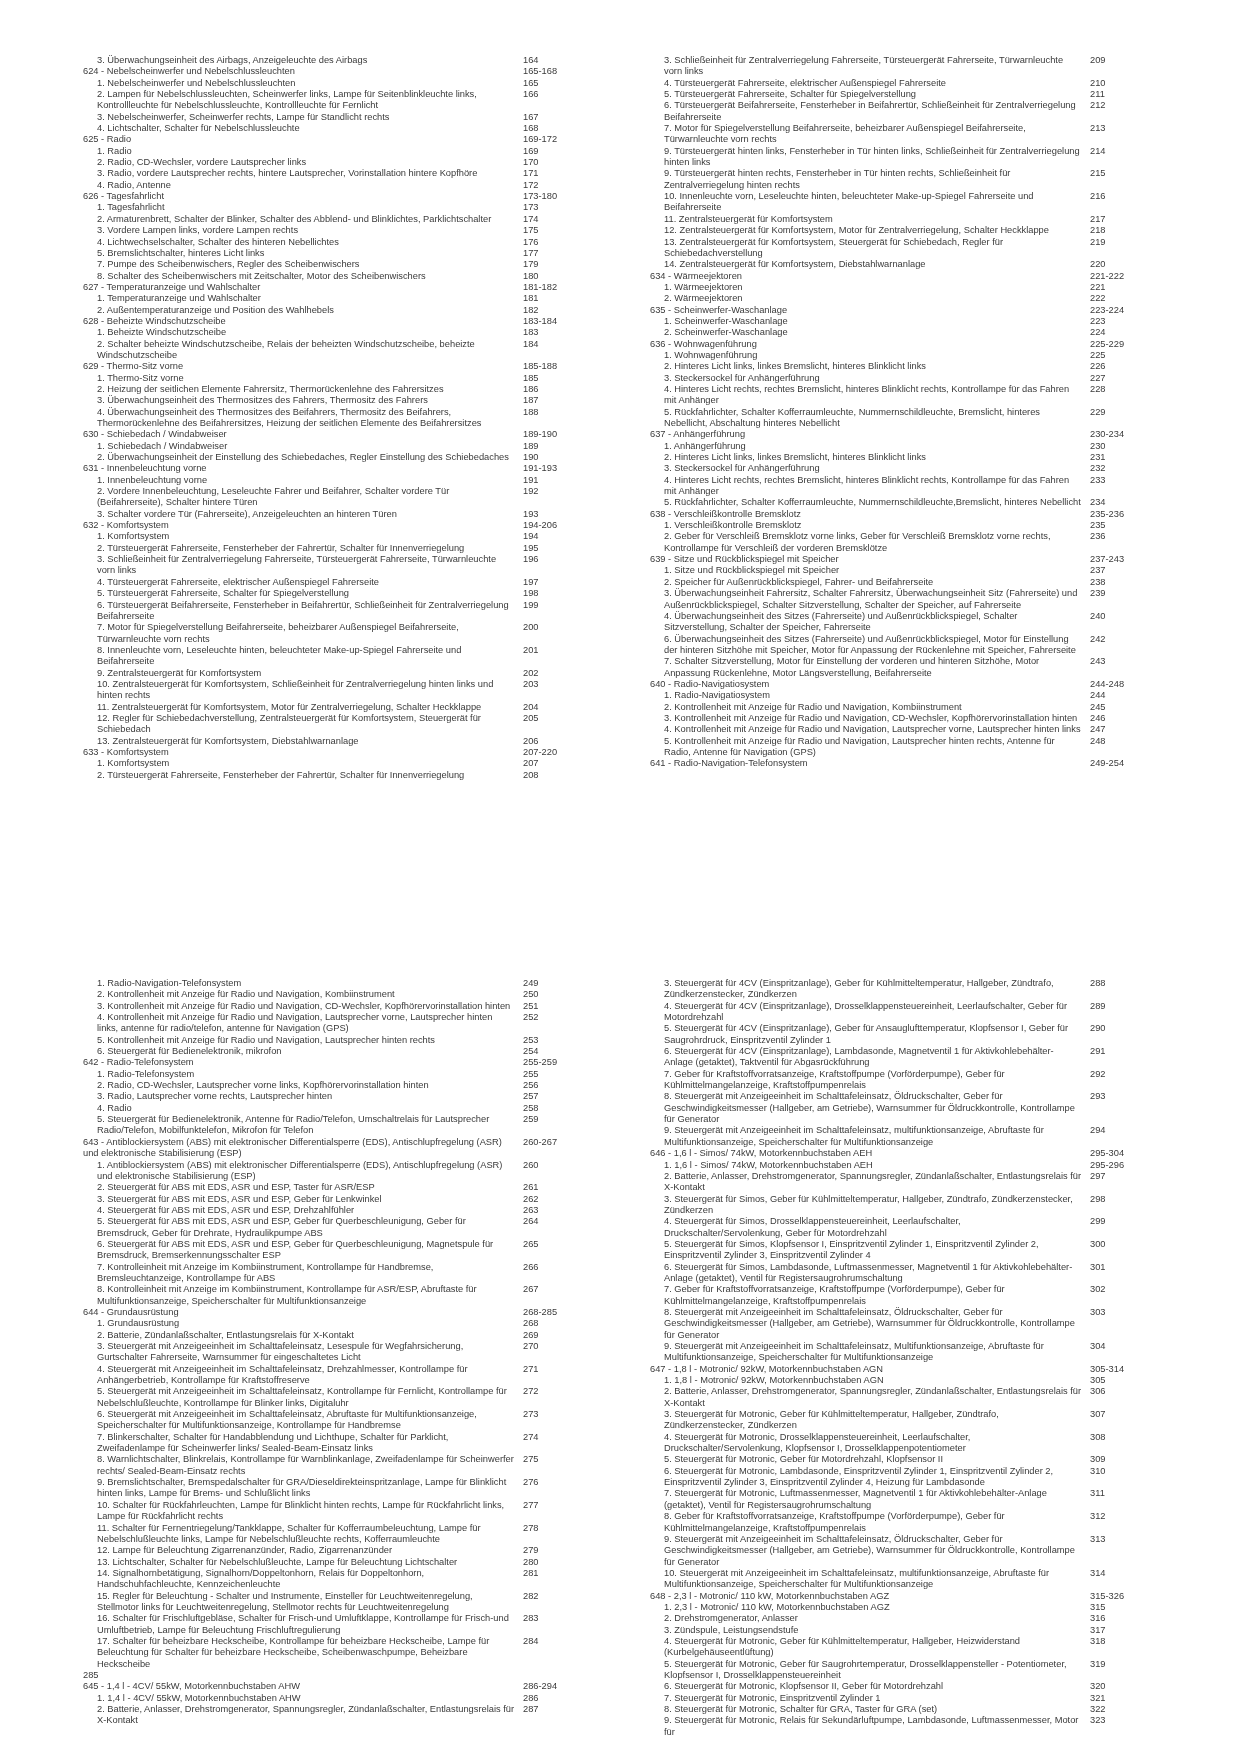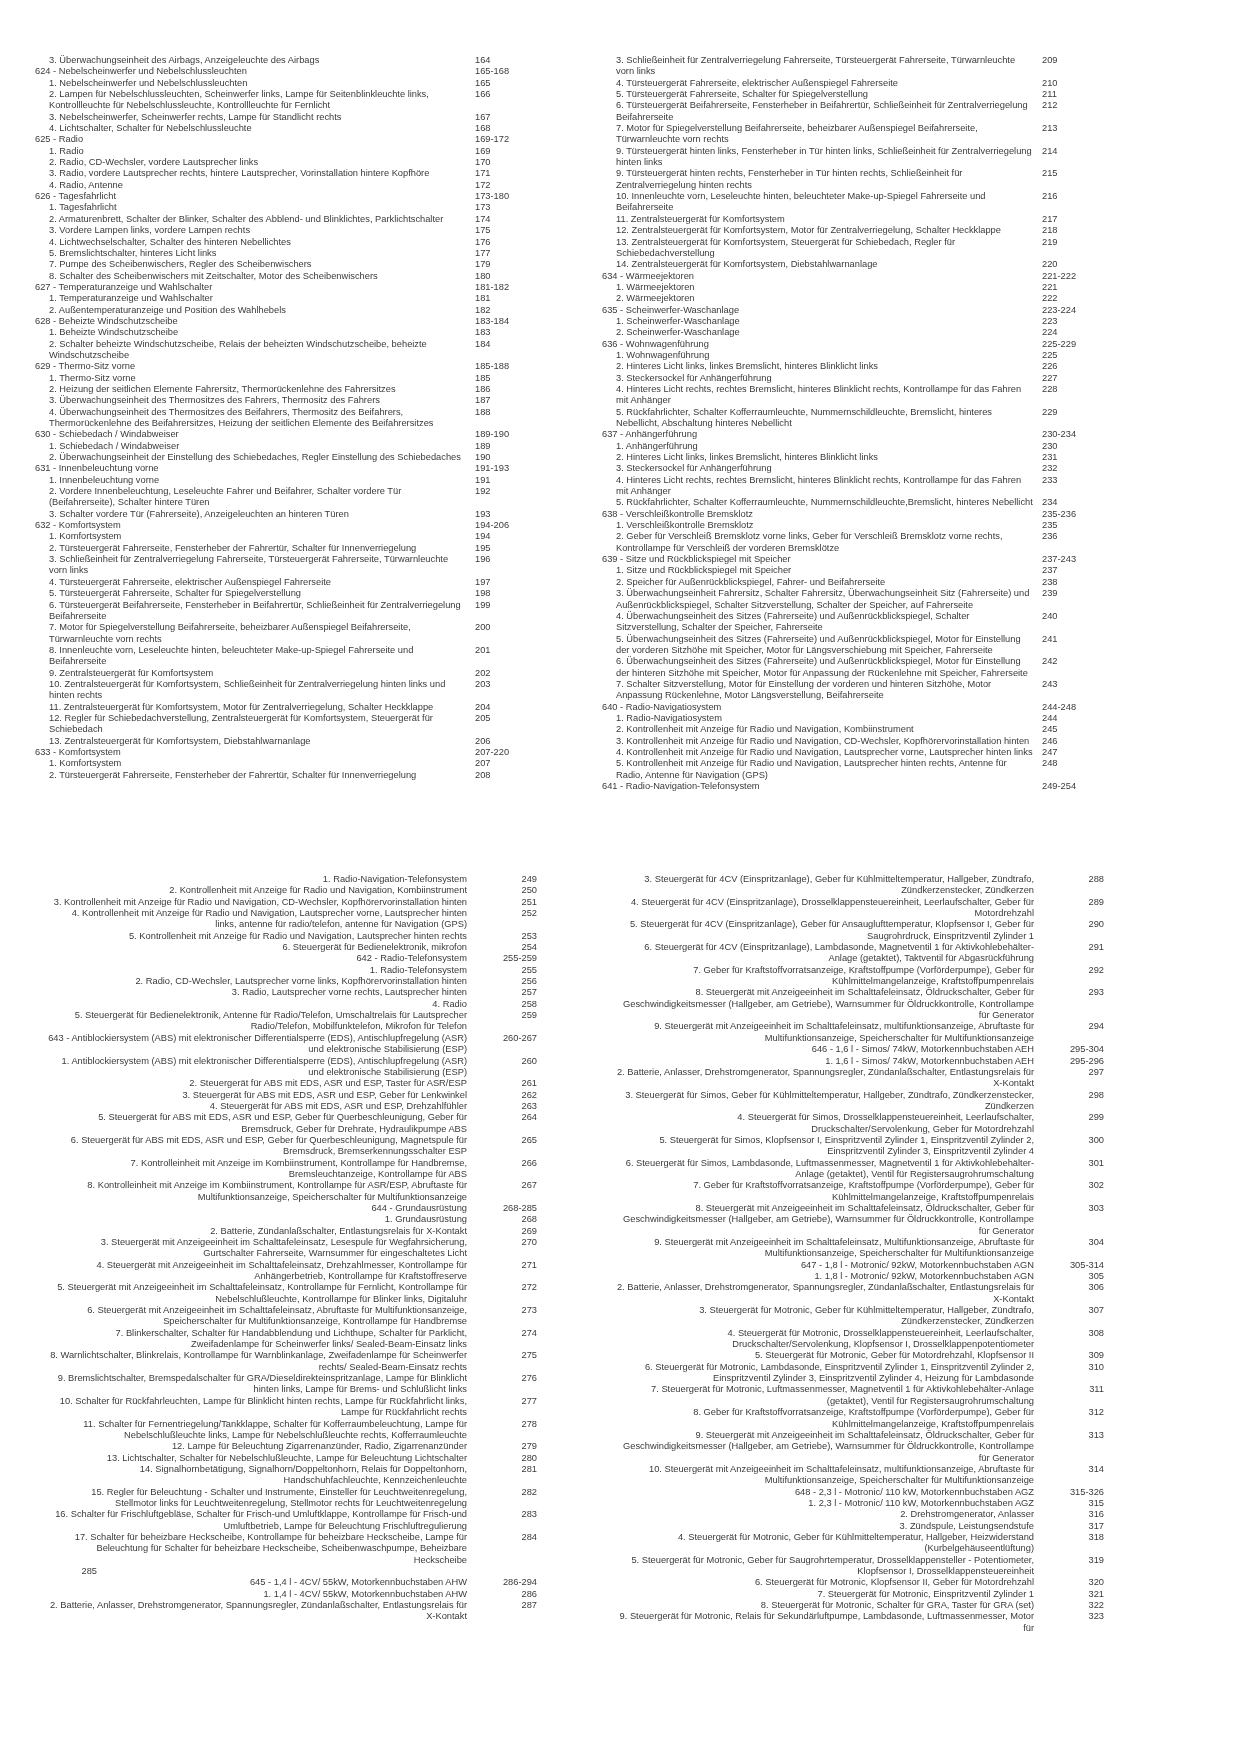--- a/index.html
+++ b/index.html
@@ -27,6 +27,7 @@
     grid-template-columns: 517px 517px;
     column-gap: 50px;
     padding-left: 35px;
+    margin-left: 48px;
   }
   .col {
     font-size: 9.3px;

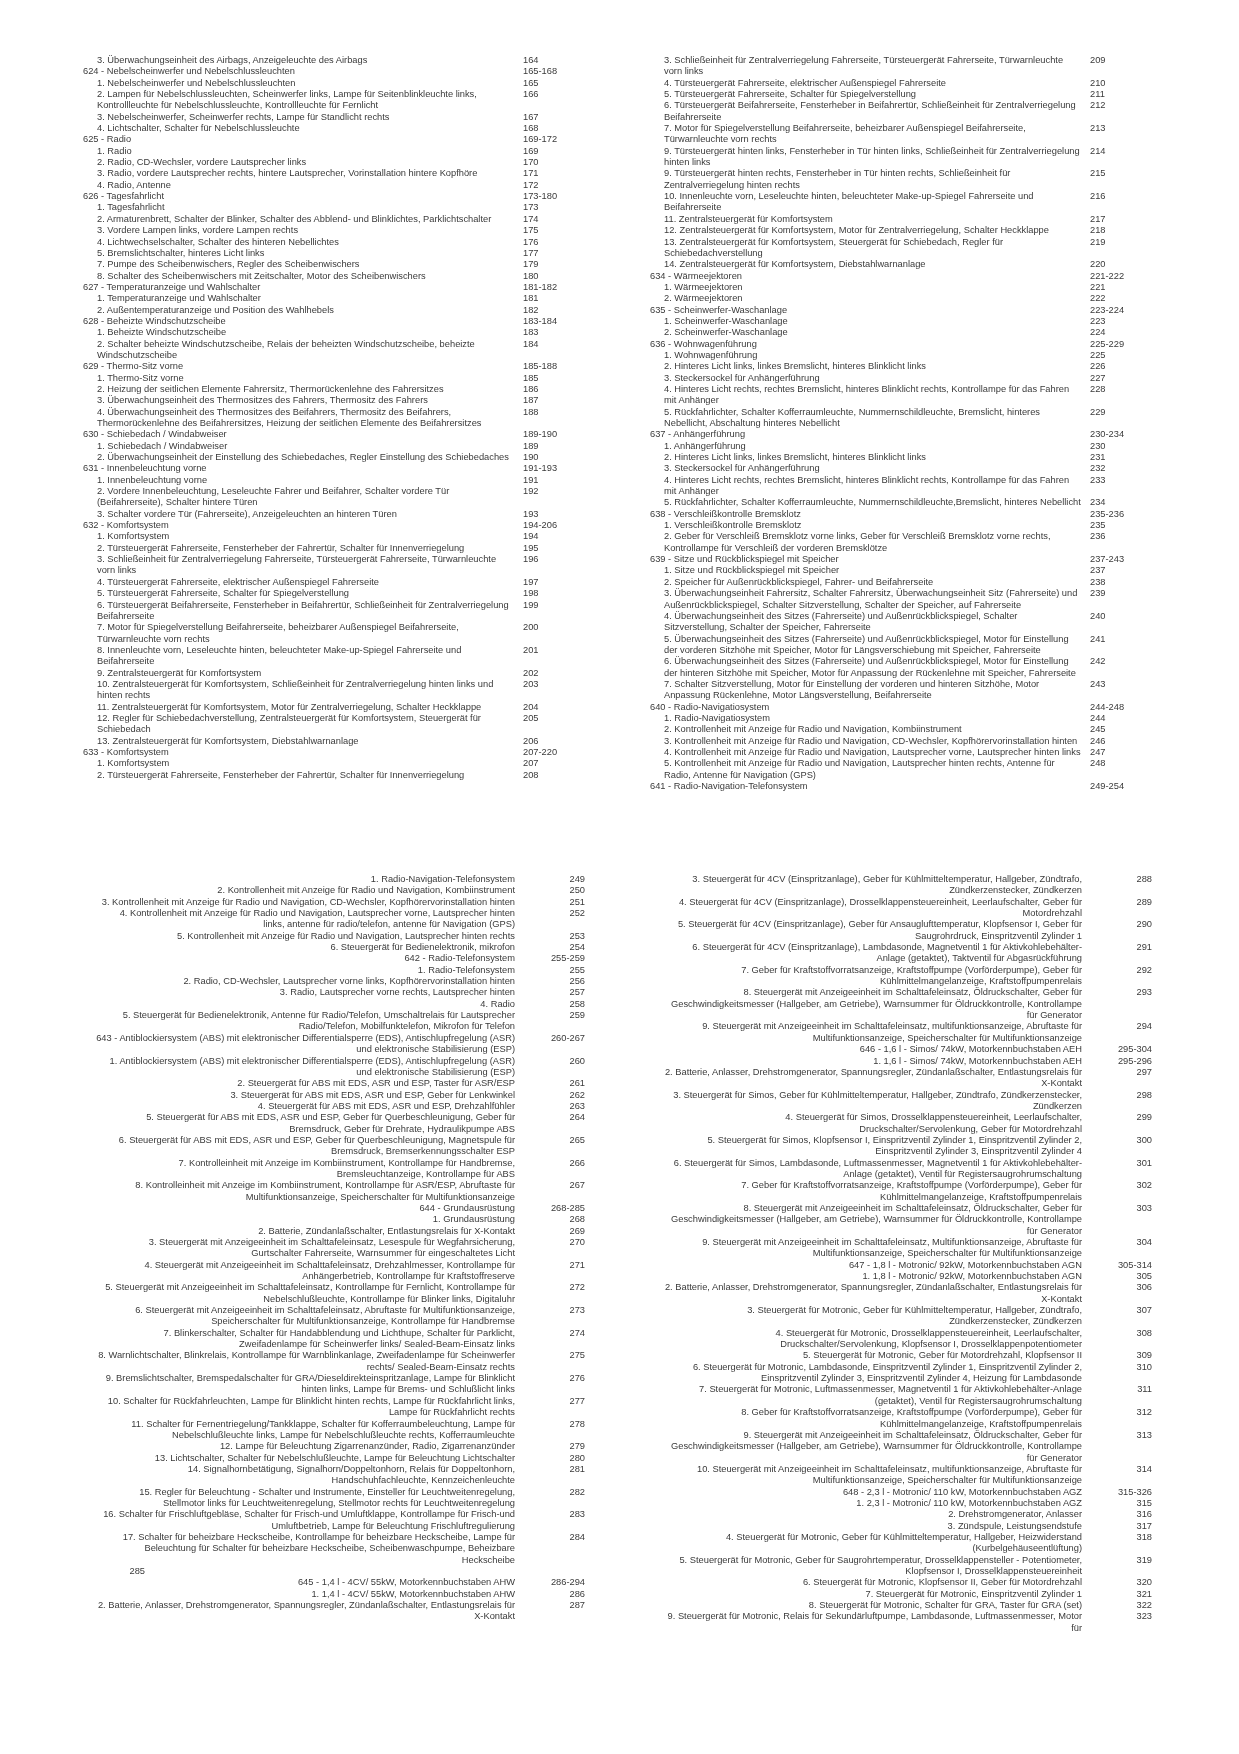--- a/index.html
+++ b/index.html
@@ -427,10 +427,6 @@
           <div class="pg">240</div>
         </div>
         <div class="row sub">
-          <div class="txt">5. Überwachungseinheit des Sitzes (Fahrerseite) und Außenrückblickspiegel, Motor für Einstellung der vorderen Sitzhöhe mit Speicher, Motor für Längsverschiebung mit Speicher, Fahrerseite</div>
-          <div class="pg">241</div>
-        </div>
-        <div class="row sub">
           <div class="txt">6. Überwachungseinheit des Sitzes (Fahrerseite) und Außenrückblickspiegel, Motor für Einstellung der hinteren Sitzhöhe mit Speicher, Motor für Anpassung der Rückenlehne mit Speicher, Fahrerseite</div>
           <div class="pg">242</div>
         </div>

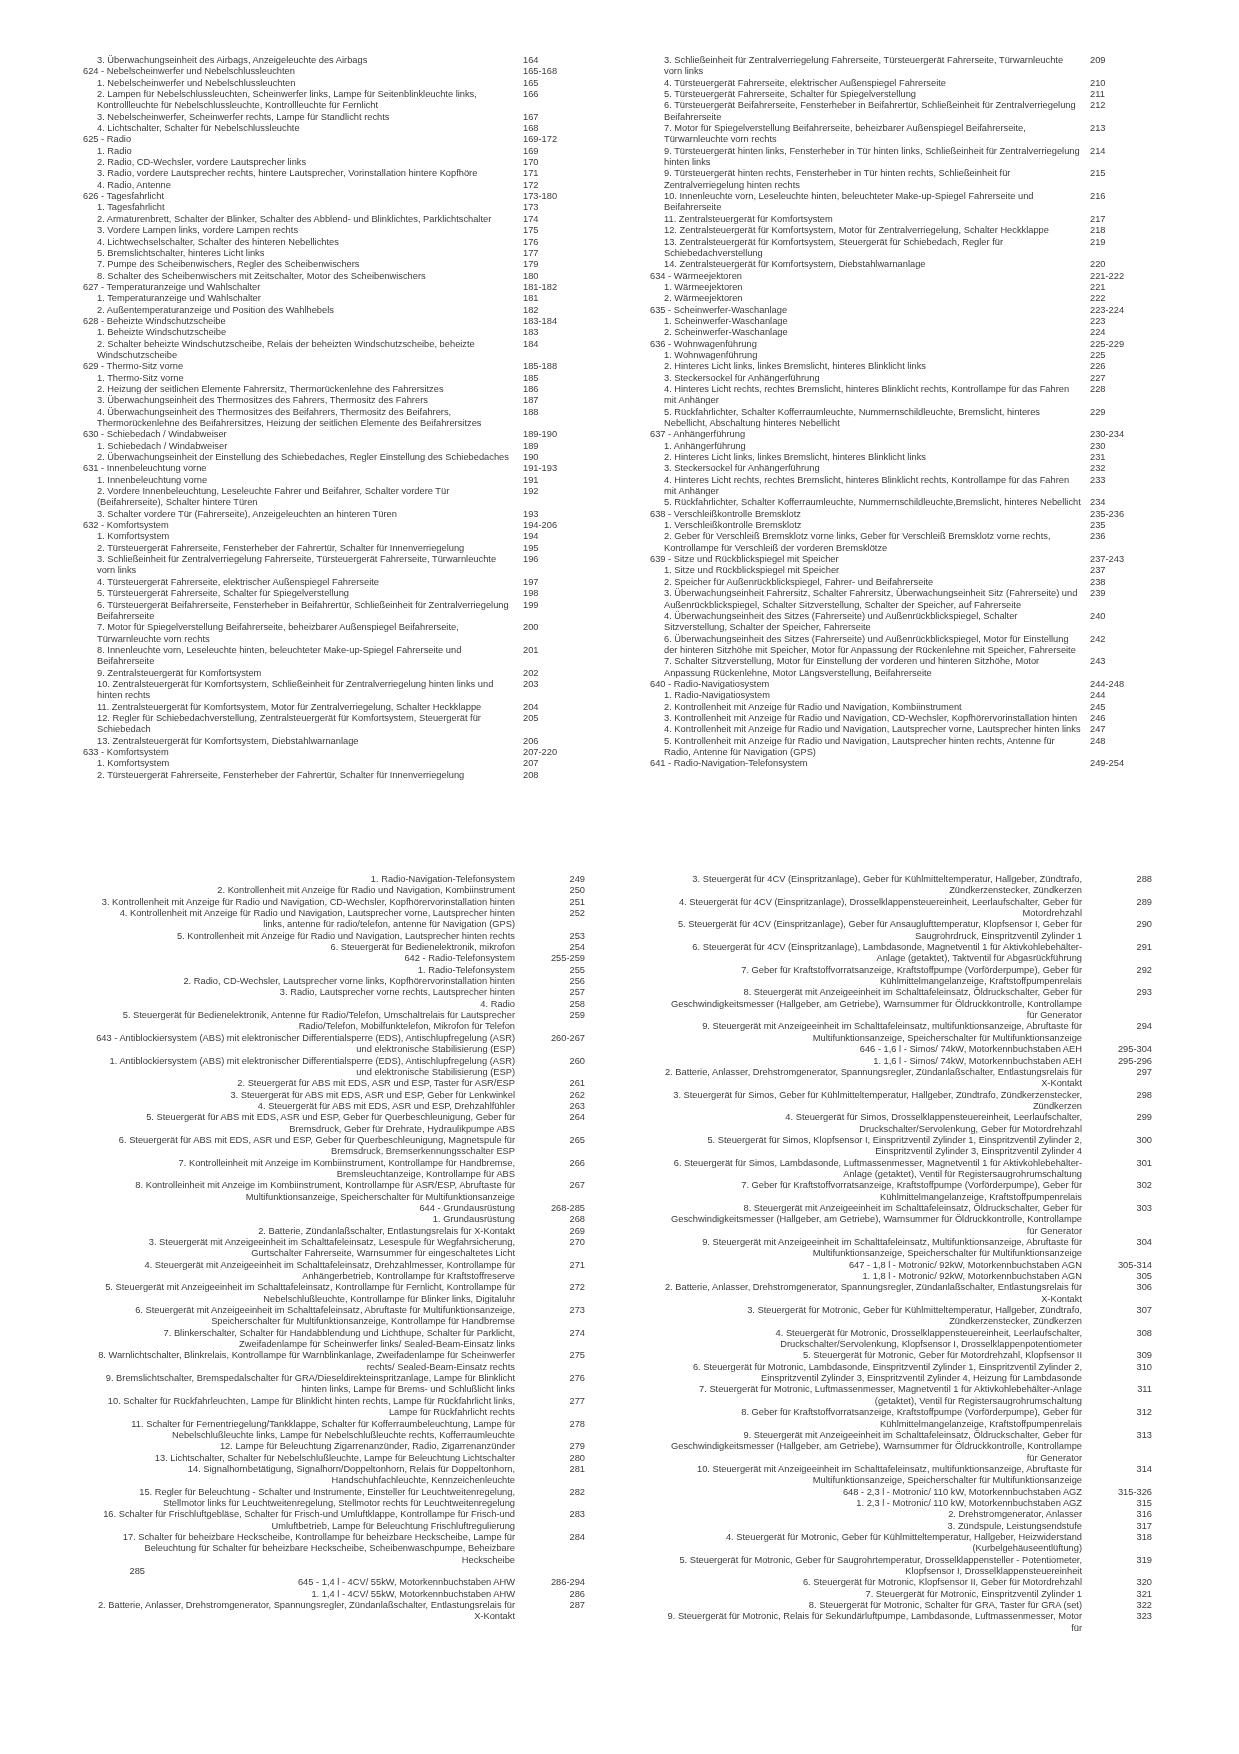--- a/index.html
+++ b/index.html
@@ -21,7 +21,7 @@
     width: 1239px;
   }
   .sheet.top { top: 55px; }
-  .sheet.bottom { top: 874px; text-align: right; }
+  .sheet.bottom { top: 978px; }
   .cols {
     display: grid;
     grid-template-columns: 517px 517px;

